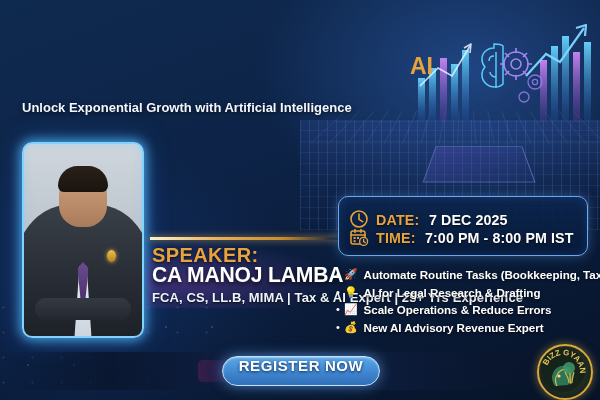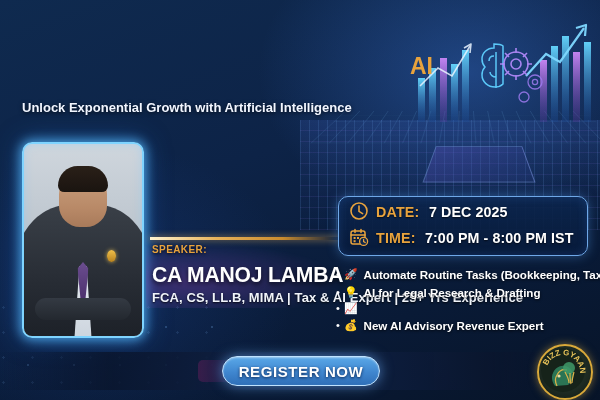--- a/index.html
+++ b/index.html
@@ -155,7 +155,7 @@
     box-shadow:0 0 12px rgba(80,150,230,.45),inset 0 0 10px rgba(40,90,170,.35);
   }
   .dt-row{position:absolute;left:10px;display:flex;align-items:center;gap:7px;white-space:nowrap;}
-  .dt-row.r1{top:4px;}
+  .dt-row.r1{top:12px;}
   .dt-row.r2{top:30px;}
   .dt-ico{width:20px;height:20px;flex:0 0 20px;}
   .dt-key{font-size:15px;font-weight:bold;color:#e8a33d;letter-spacing:.2px;

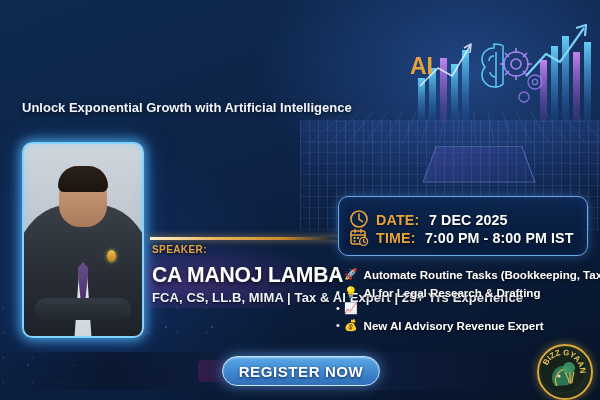--- a/index.html
+++ b/index.html
@@ -132,7 +132,7 @@
   }
   .speaker-label{
     position:absolute;left:152px;top:244px;
-    font-size:10px;font-weight:bold;color:#e8a33d;letter-spacing:.4px;
+    font-size:20px;font-weight:bold;color:#e8a33d;letter-spacing:.4px;
     text-shadow:0 1px 3px rgba(0,0,0,.7);
   }
   .speaker-name{

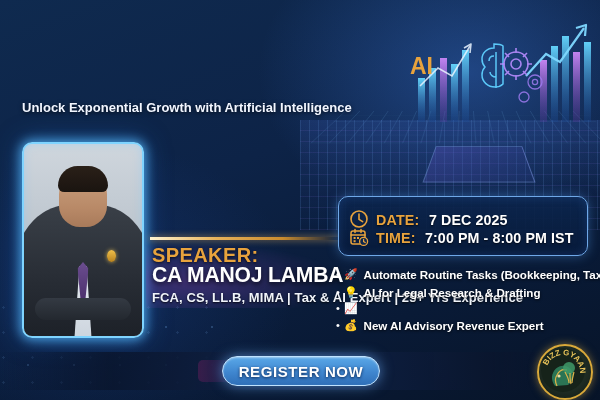--- a/index.html
+++ b/index.html
@@ -320,6 +320,7 @@
     <div class="b-item">
       <span class="b-dot">•</span>
       <span class="b-emoji">📈</span>
+      <span class="b-text">Scale Operations &amp; Reduce Errors</span>
     </div>
     <div class="b-item">
       <span class="b-dot">•</span>

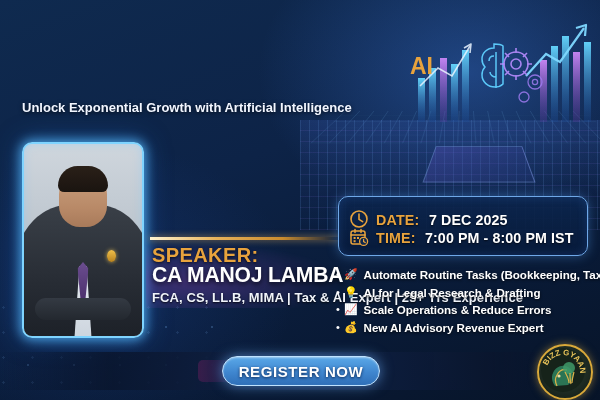--- a/index.html
+++ b/index.html
@@ -181,7 +181,7 @@
     border-radius:15px;border:1.6px solid #bfe2ff;
     background:linear-gradient(180deg,#5aa8e8 0%,#3f86cf 55%,#2f6fb8 100%);
     box-shadow:0 0 13px rgba(110,180,255,.6),inset 0 1px 2px rgba(255,255,255,.45);
-    display:flex;align-items:center;justify-content:center;cursor:pointer;
+    display:flex;align-items:flex-start;justify-content:center;cursor:pointer;
   }
   .cta span{
     font-size:15px;font-weight:bold;color:#ffffff;letter-spacing:.6px;

